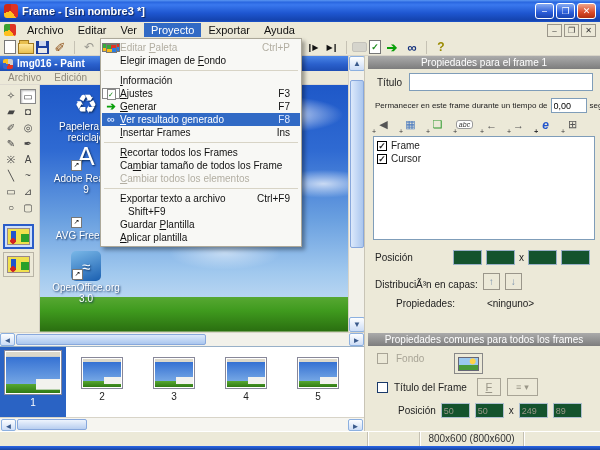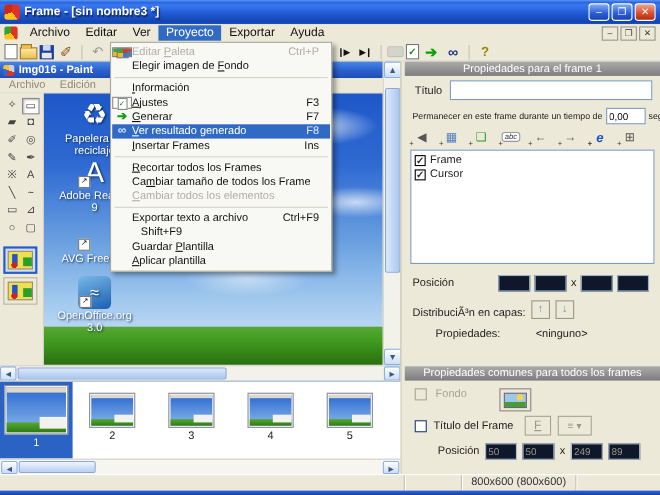--- a/index.html
+++ b/index.html
@@ -121,7 +121,7 @@
 .cb{width:10px;height:10px;border:1px solid #000;background:#fff;font-size:9px;line-height:9px;text-align:center;font-weight:bold;flex:0 0 auto}
 .r-pos{position:absolute;top:194px;left:7px;right:10px;display:flex;align-items:center;gap:4px}
 .r-pos .lbl{margin-right:auto}
-.pin{width:29px;height:15px;border:1px solid #9ab0c8;background:#0f172a;font-size:9px;color:#333;padding:0 2px;font-family:"Liberation Sans",sans-serif}
+.pin{width:29px;height:15px;border:1px solid #9ab0c8;background:#14532d;font-size:9px;color:#333;padding:0 2px;font-family:"Liberation Sans",sans-serif}
 .pin.dim{color:#9a9688;border-color:#aebfcf}
 .r-dist{position:absolute;top:217px;left:7px;display:flex;align-items:flex-end;gap:5px}
 .arrbtn{width:17px;height:17px;border:1px solid #9a968a;background:#ece9d8;color:#7a92ac;font-size:10px;line-height:15px;text-align:center}

